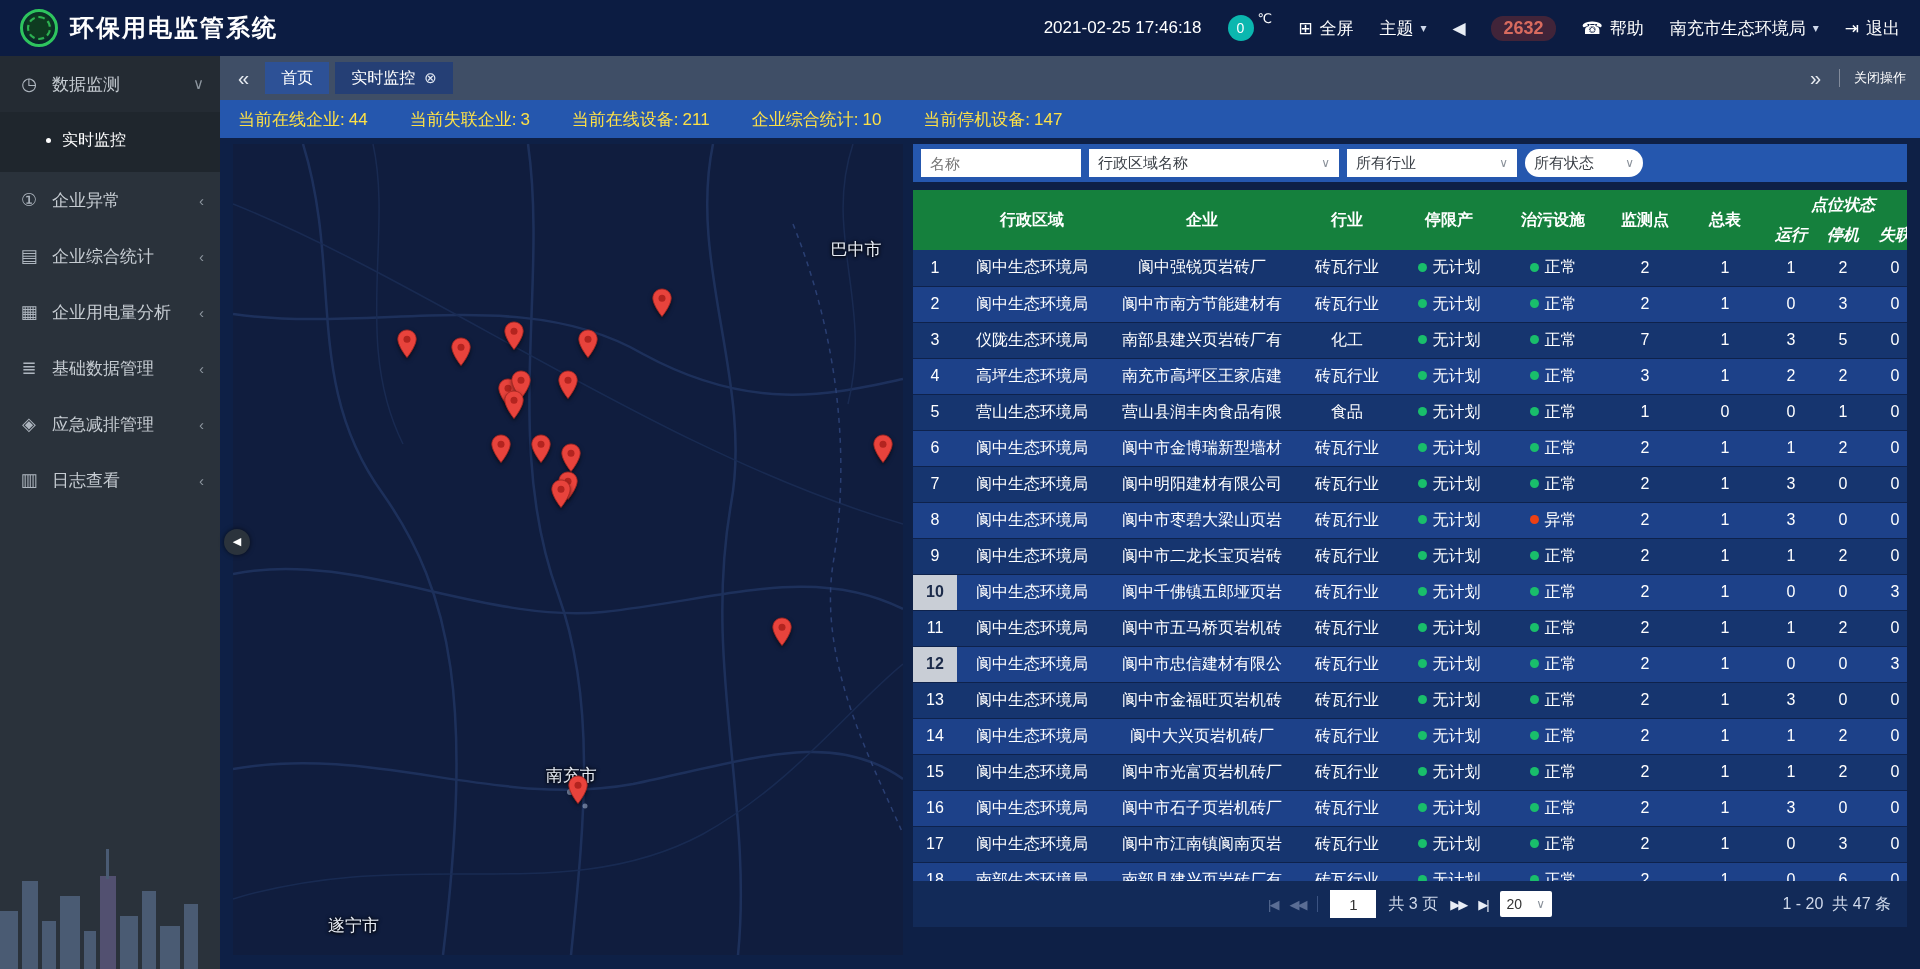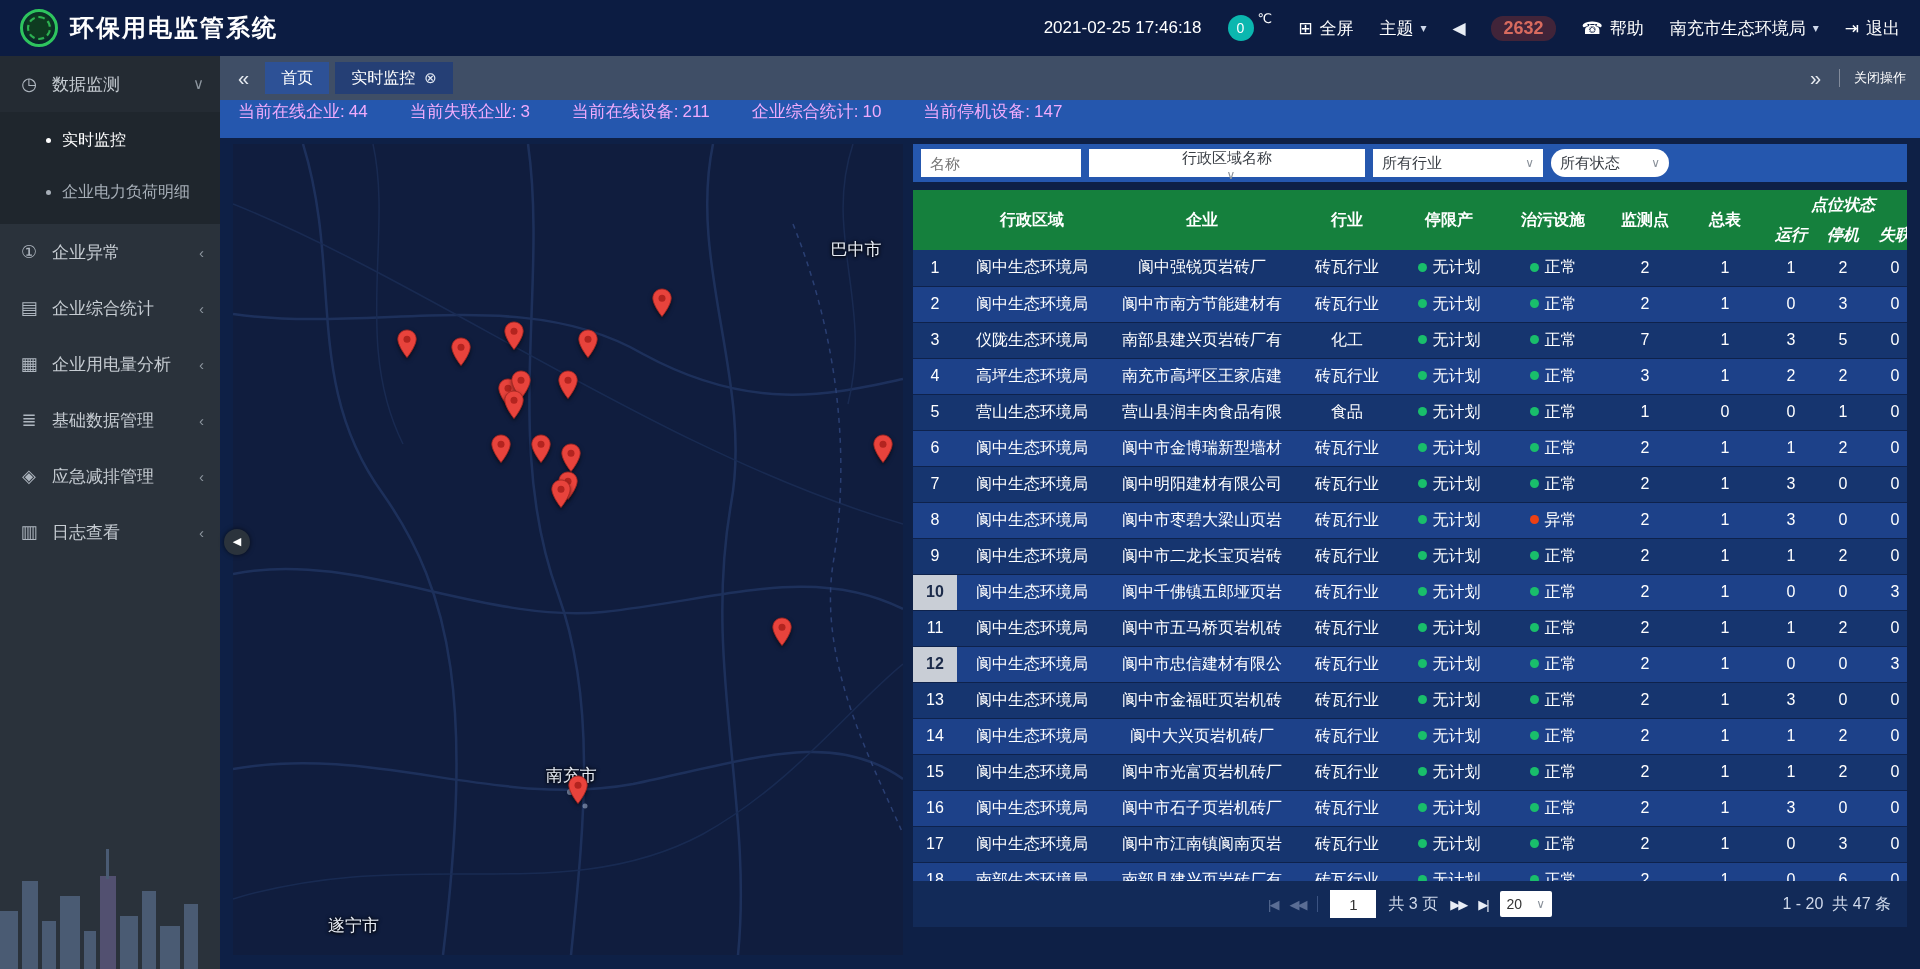--- a/index.html
+++ b/index.html
@@ -60,8 +60,8 @@
   .close-ops { font-size:13px; cursor:pointer; }
 
   
-  .statsbar { height:38px; background:#2557ae; display:flex; 
-    padding:0 18px; gap:42px; color:#f0abfc; font-size:17px; flex:none; }
+  .statsbar { height:38px; background:#2557ae; display:flex; align-items:center;
+    padding:0 18px; gap:42px; color:#fde047; font-size:17px; flex:none; }
   .stat { white-space:nowrap; }
   .st-v { margin-left:4px; }
 

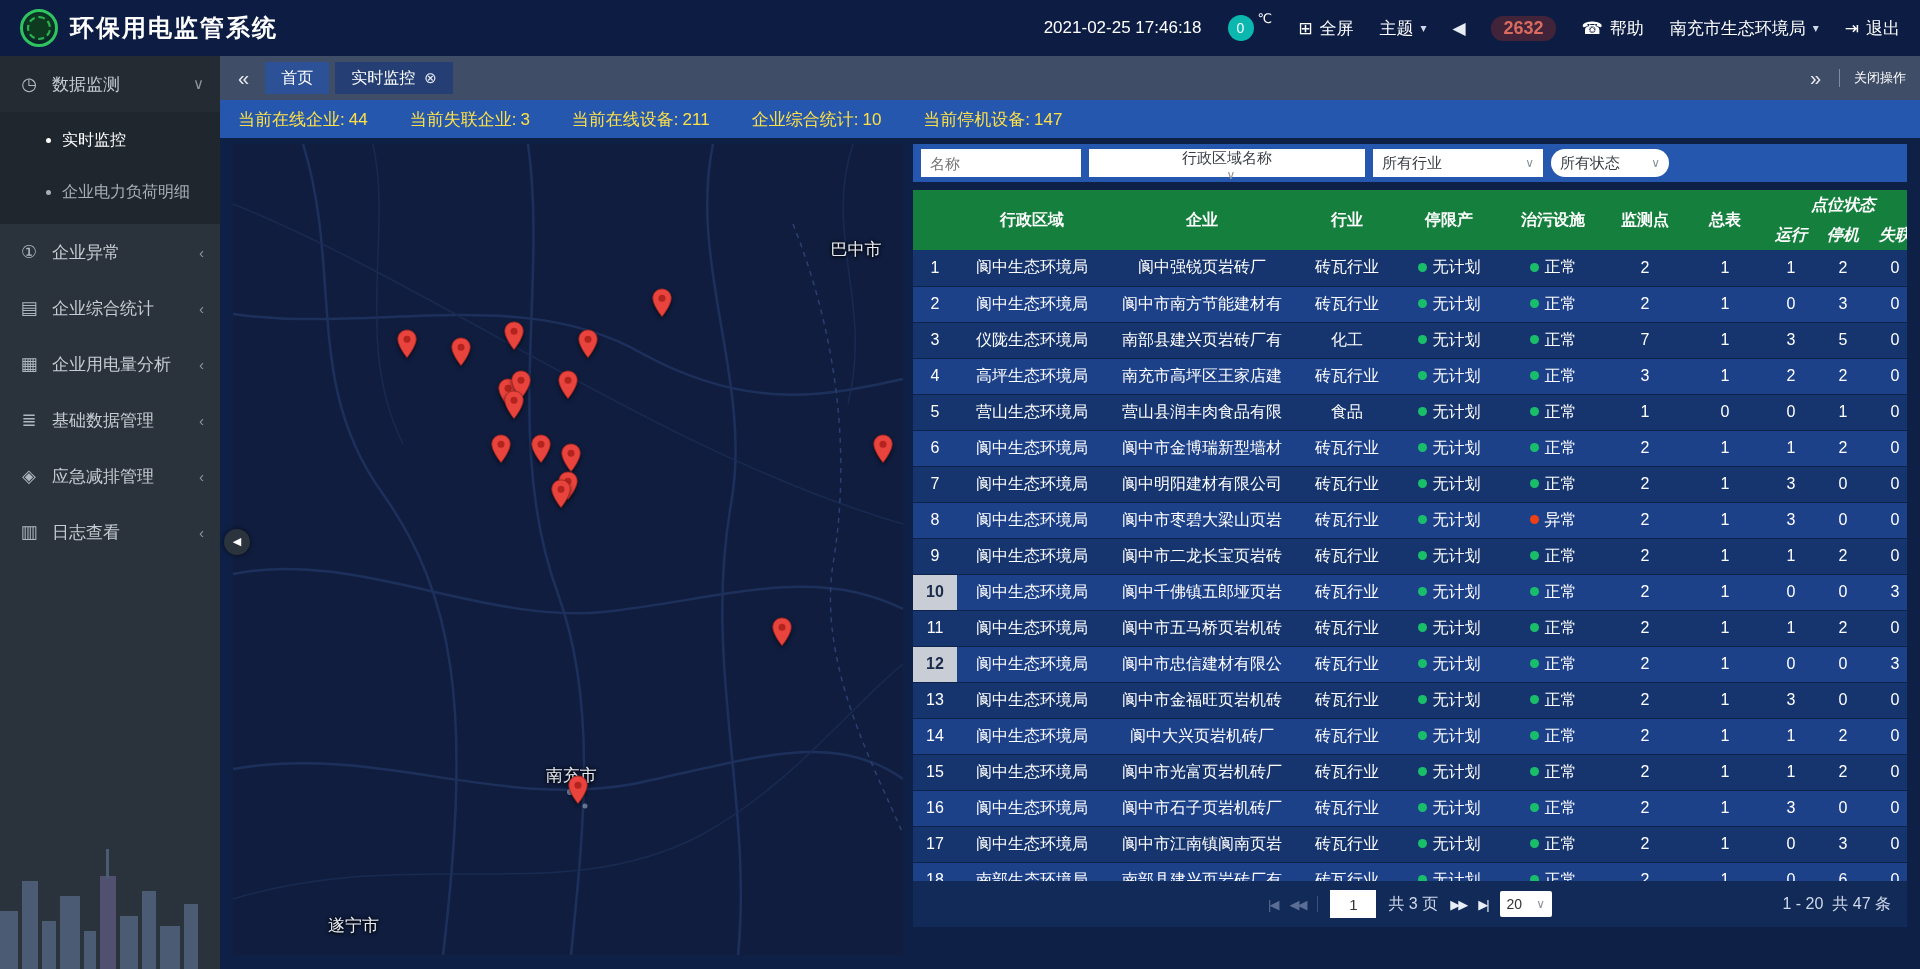--- a/index.html
+++ b/index.html
@@ -87,7 +87,7 @@
     font-family:"Liberation Sans","DejaVu Sans",sans-serif; }
   .f-select { height:28px; background:#fff; color:#3a3f46; display:flex; align-items:center;
     justify-content:space-between; padding:0 9px; font-size:15px; cursor:pointer; }
-  .w-region { width:276px;flex-direction:column; } .w-industry { width:170px; } .w-status { width:118px;border-radius:14px; }
+  .w-region { width:250px; } .w-industry { width:170px; } .w-status { width:118px;border-radius:14px; }
   .sel-caret { color:#8a919a; font-size:12px; margin-left:8px; }
 
   .table-wrap { flex:1; overflow:hidden; background:#142f63; min-height:0; }

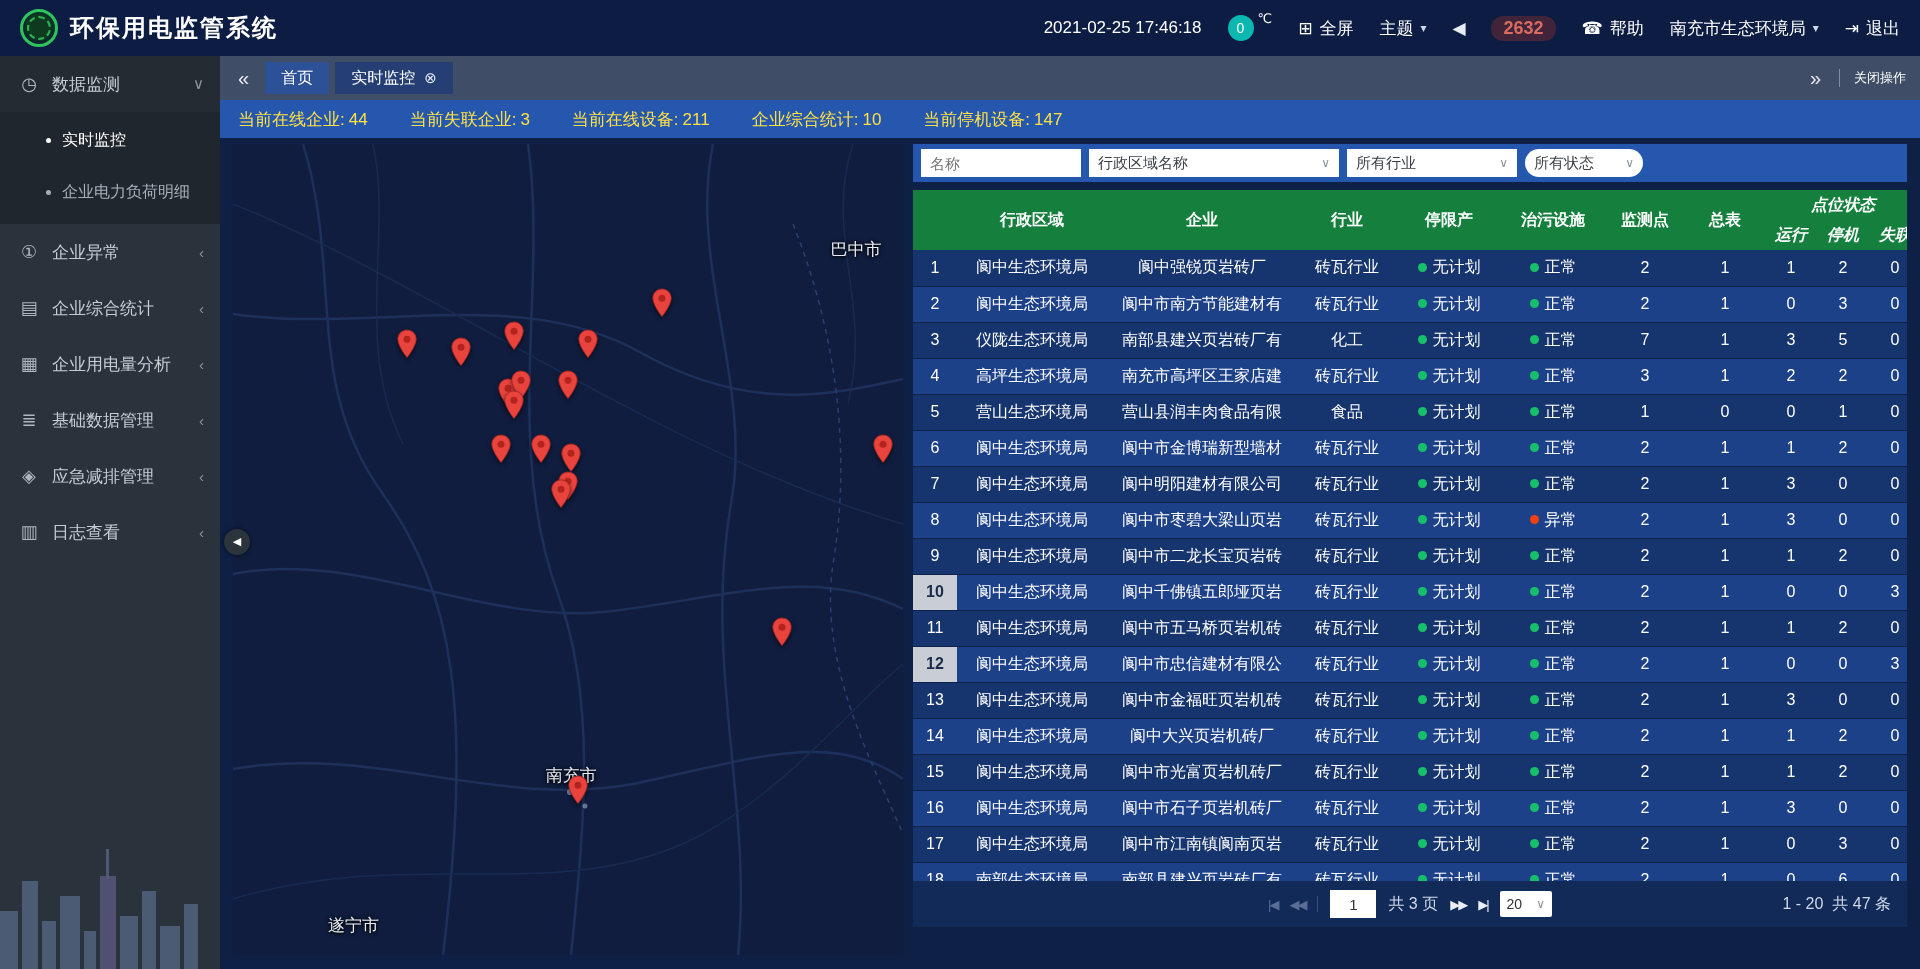--- a/index.html
+++ b/index.html
@@ -169,10 +169,6 @@
             <div class="side-sub-item active">
               <span class="sub-dot"></span>
               <span>实时监控</span>
-            </div>
-            <div class="side-sub-item">
-              <span class="sub-dot"></span>
-              <span>企业电力负荷明细</span>
             </div>
           </div>
           <div class="side-item">

